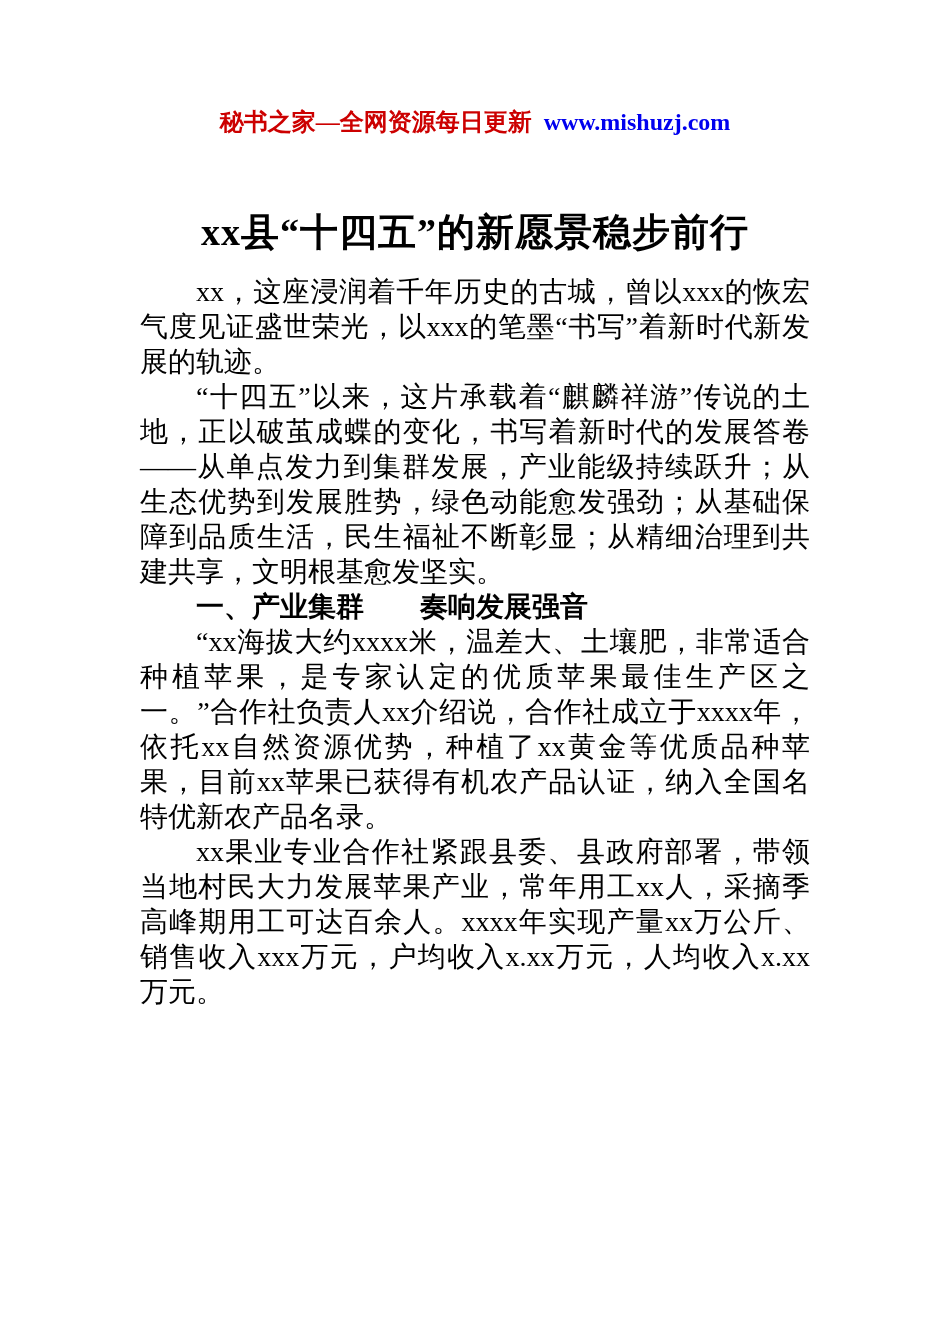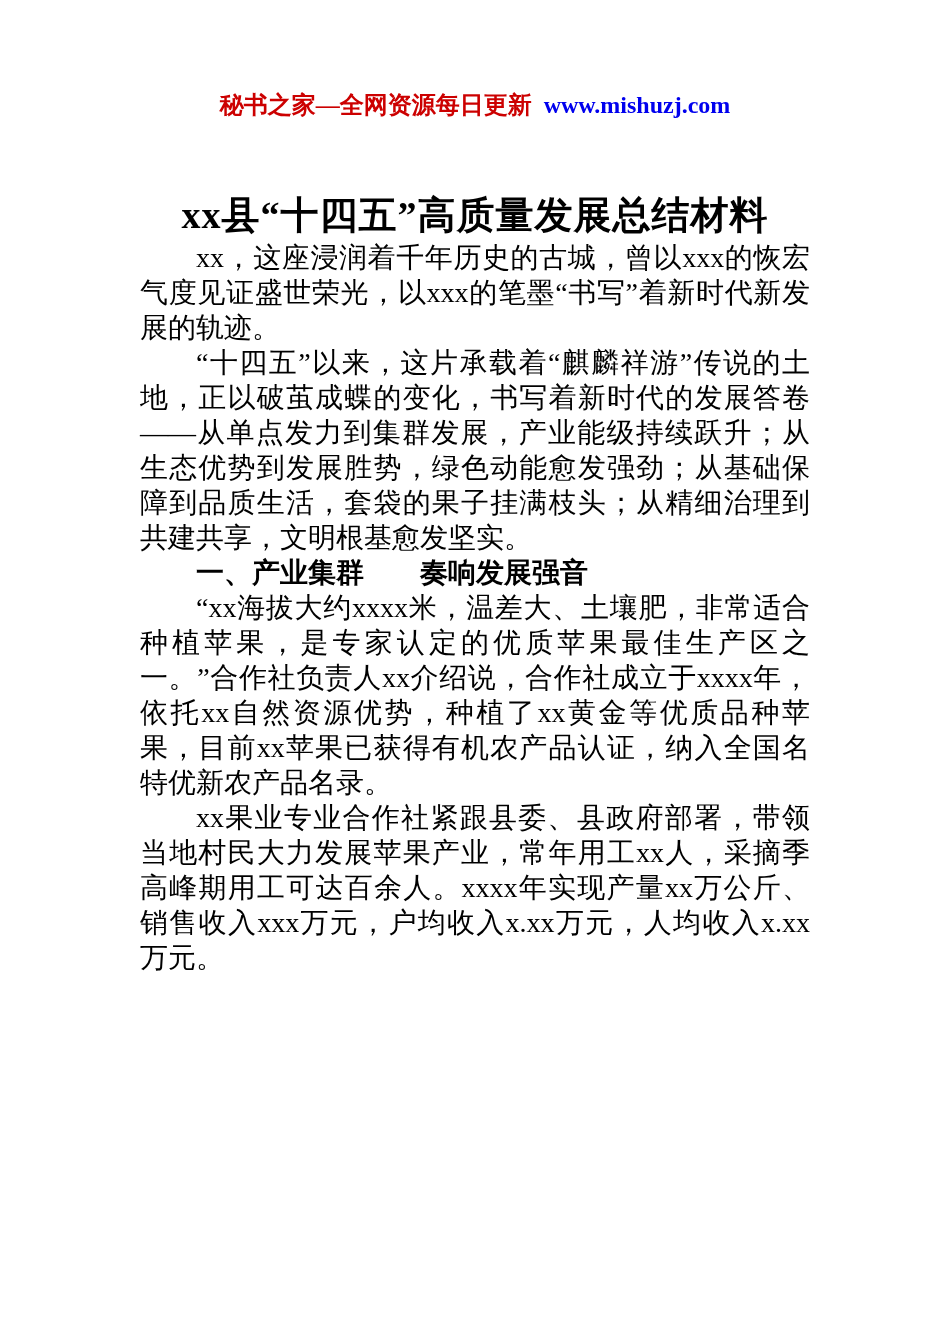--- a/index.html
+++ b/index.html
@@ -2,7 +2,7 @@
 <html><head>
 <meta charset="utf-8">
 <style>
-  * { box-sizing: border-box; }
+  * { box-sizing: border-box; margin-top: 17px; }
   html, body {
     margin: 0;
     padding: 0;

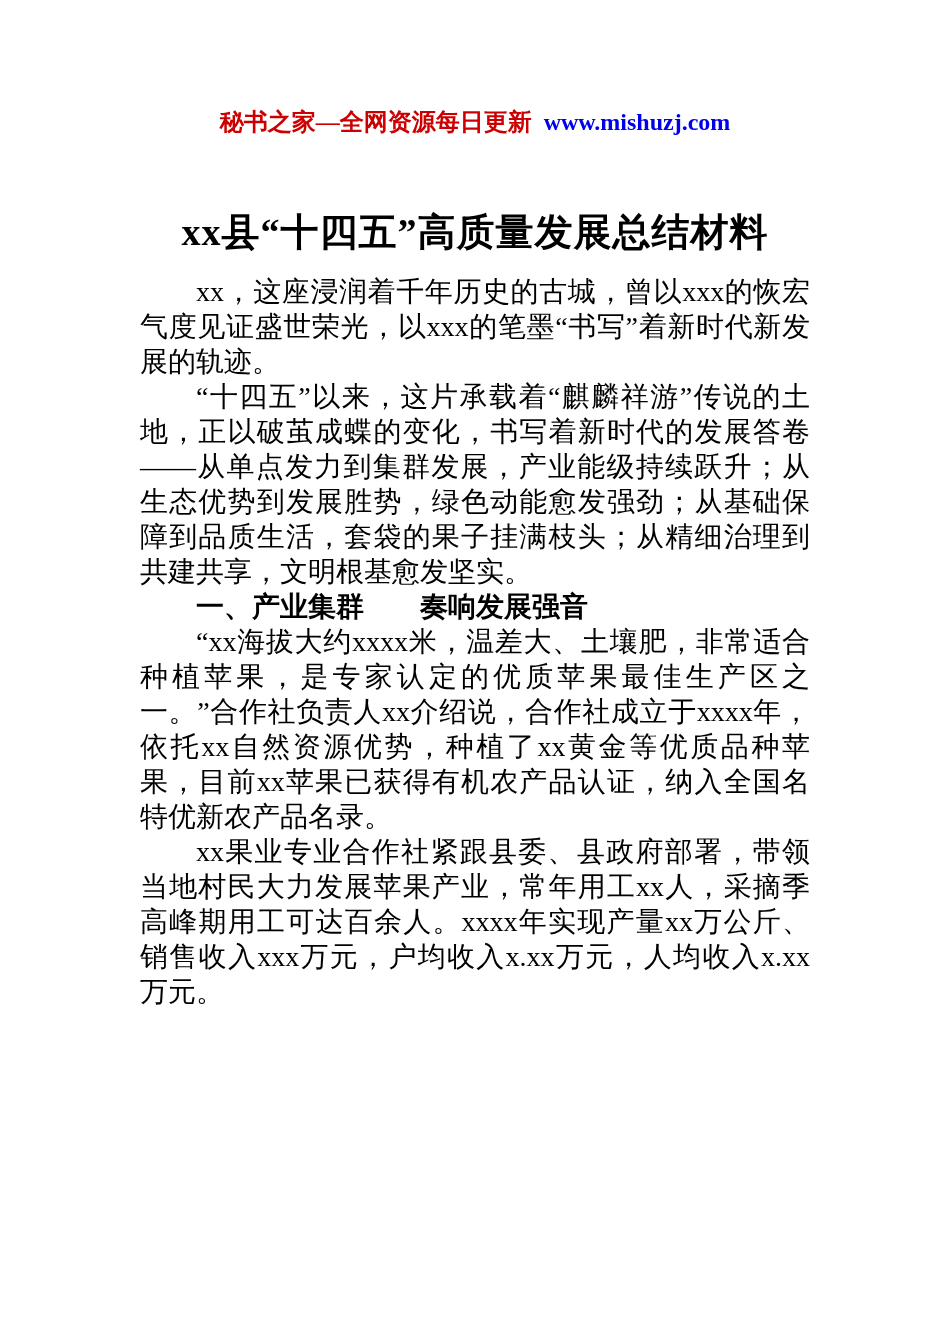--- a/index.html
+++ b/index.html
@@ -69,7 +69,7 @@
     <span class="red-part"><span class="site-name">秘书之家</span><span class="site-tagline">—全网资源每日更新</span></span><a class="site-url">www.mishuzj.com</a>
   </div>
 
-  <h1 class="doc-title">xx县“十四五”高质量发展总结材料</h1>
+  <h1 class="doc-title">xx县“十四五”的新愿景稳步前行</h1>
 
   <div class="doc-body">
     <p>xx，这座浸润着千年历史的古城，曾以xxx的恢宏气度见证盛世荣光，以xxx的笔墨“书写”着新时代新发展的轨迹。</p>

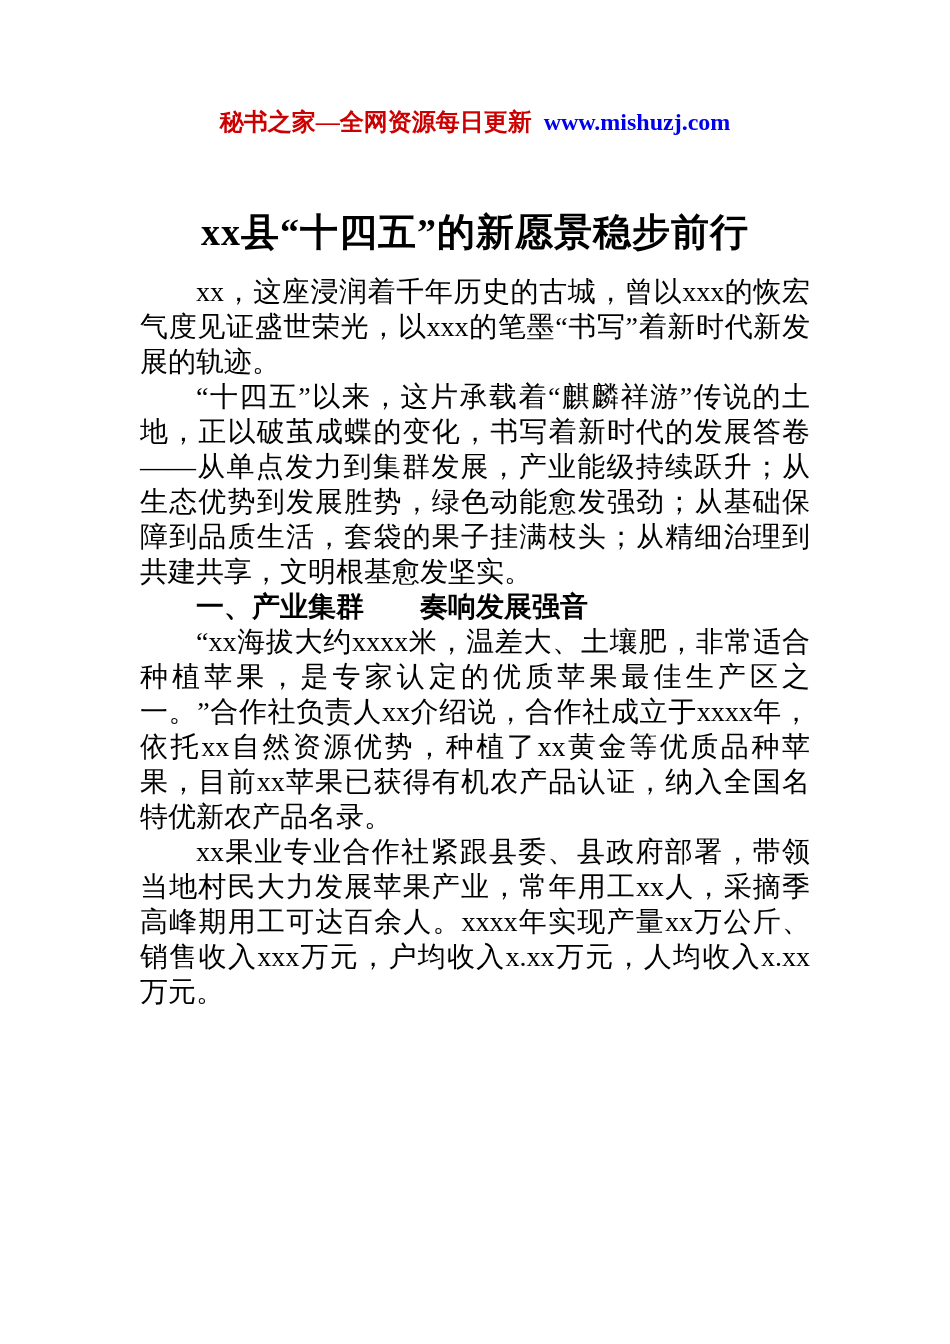--- a/index.html
+++ b/index.html
@@ -73,7 +73,7 @@
 
   <div class="doc-body">
     <p>xx，这座浸润着千年历史的古城，曾以xxx的恢宏气度见证盛世荣光，以xxx的笔墨“书写”着新时代新发展的轨迹。</p>
-    <p>“十四五”以来，这片承载着“麒麟祥游”传说的土地，正以破茧成蝶的变化，书写着新时代的发展答卷——从单点发力到集群发展，产业能级持续跃升；从生态优势到发展胜势，绿色动能愈发强劲；从基础保障到品质生活，套袋的果子挂满枝头；从精细治理到共建共享，文明根基愈发坚实。</p>
+    <p>“十四五”以来，这片承载着“麒麟祥游”传说的土地，正以破茧成蝶的变化，书写着新时代的发展答卷——从单点发力到集群发展，产业能级持续跃升；从生态优势到发展胜势，绿色动能愈发强劲；从基础保障到品质生活，民生福祉不断彰显；从精细治理到共建共享，文明根基愈发坚实。</p>
     <p class="heading">一、产业集群　　奏响发展强音</p>
     <p>“xx海拔大约xxxx米，温差大、土壤肥，非常适合种植苹果，是专家认定的优质苹果最佳生产区之一。”合作社负责人xx介绍说，合作社成立于xxxx年，依托xx自然资源优势，种植了xx黄金等优质品种苹果，目前xx苹果已获得有机农产品认证，纳入全国名特优新农产品名录。</p>
     <p>xx果业专业合作社紧跟县委、县政府部署，带领当地村民大力发展苹果产业，常年用工xx人，采摘季高峰期用工可达百余人。xxxx年实现产量xx万公斤、销售收入xxx万元，户均收入x.xx万元，人均收入x.xx万元。</p>

